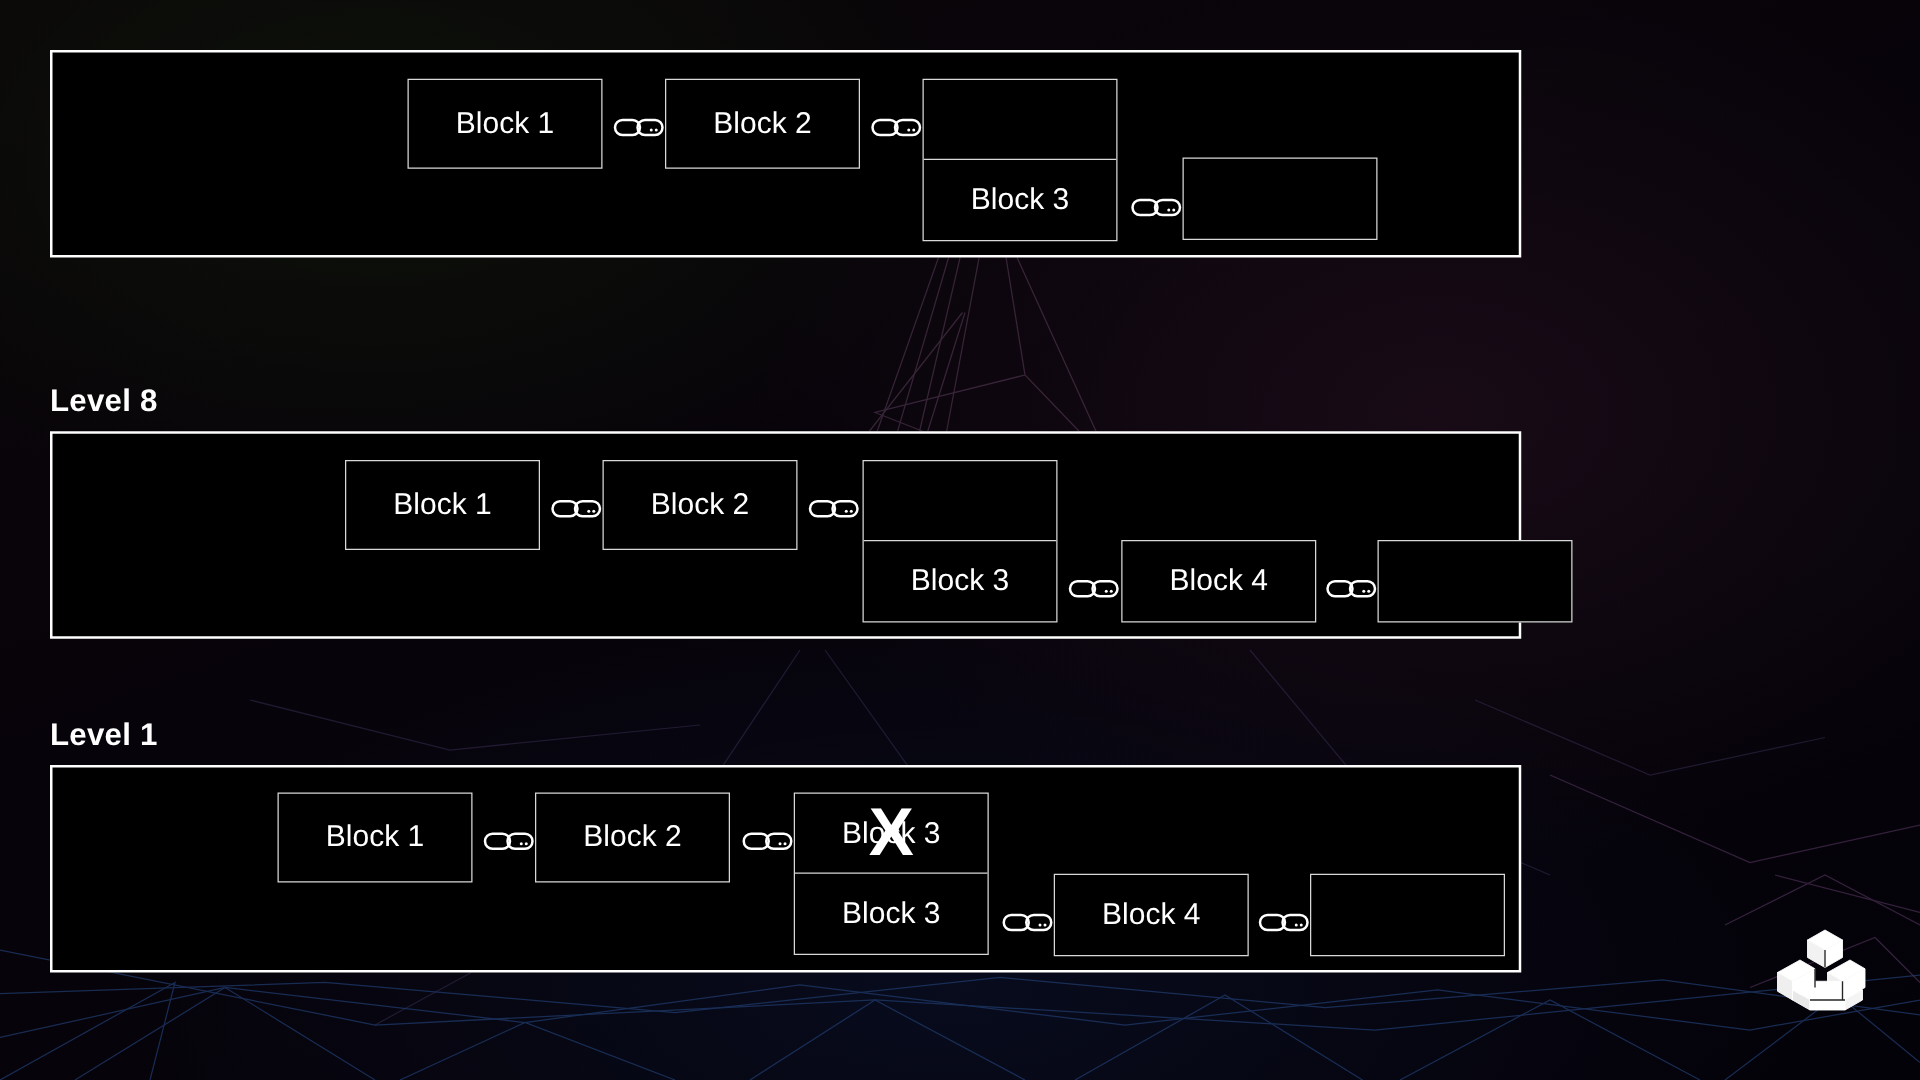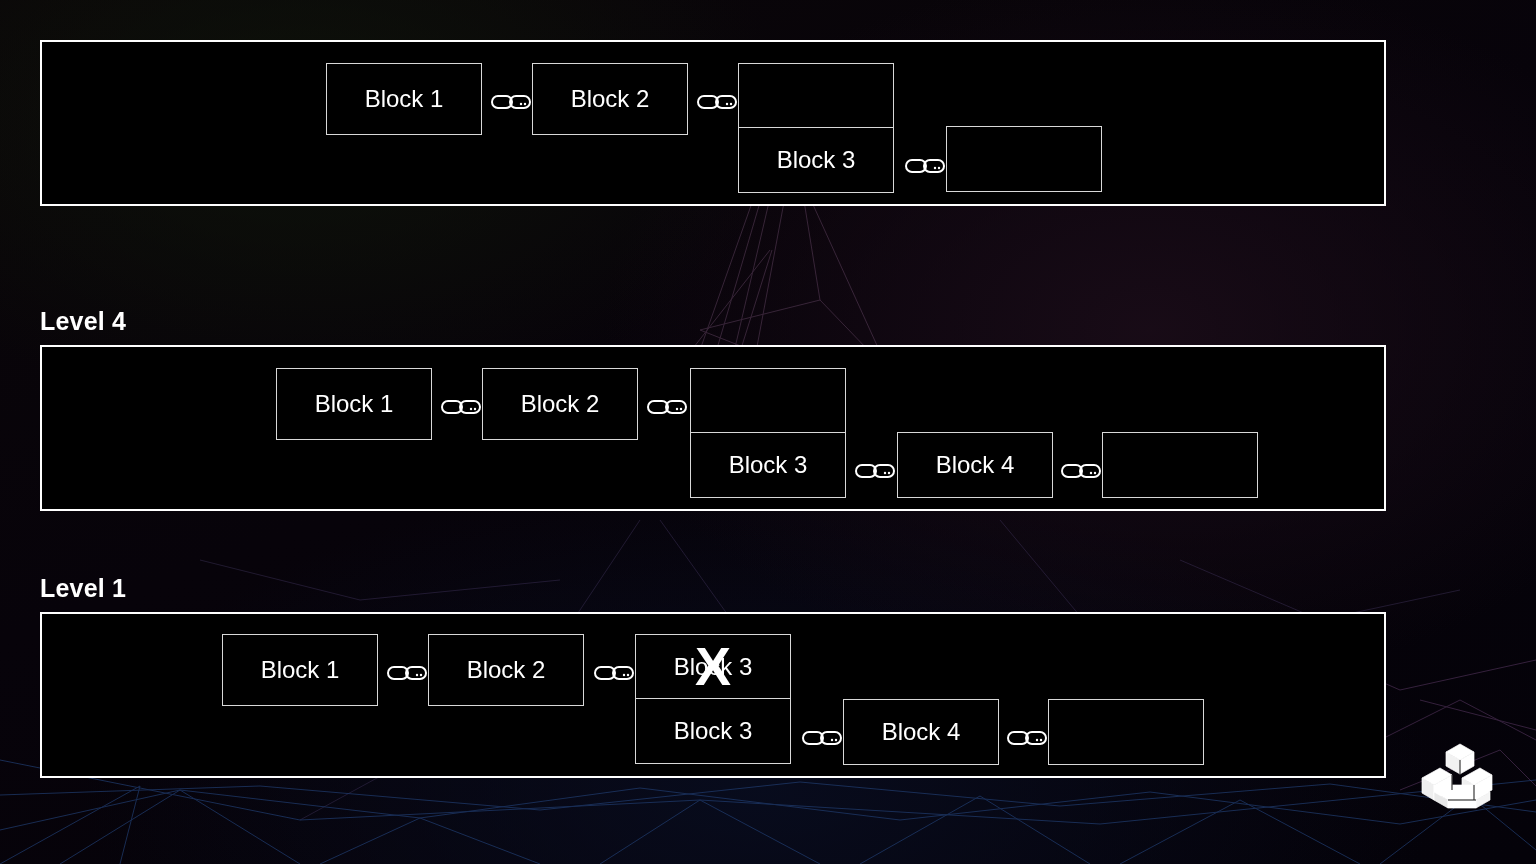--- a/index.html
+++ b/index.html
@@ -40,7 +40,7 @@
     position:relative;
     border:2px solid #ffffff;
     background:#000000;
-    width:1346px;
+    width:1177px;
     padding-left:36px;
   }
   .inner {

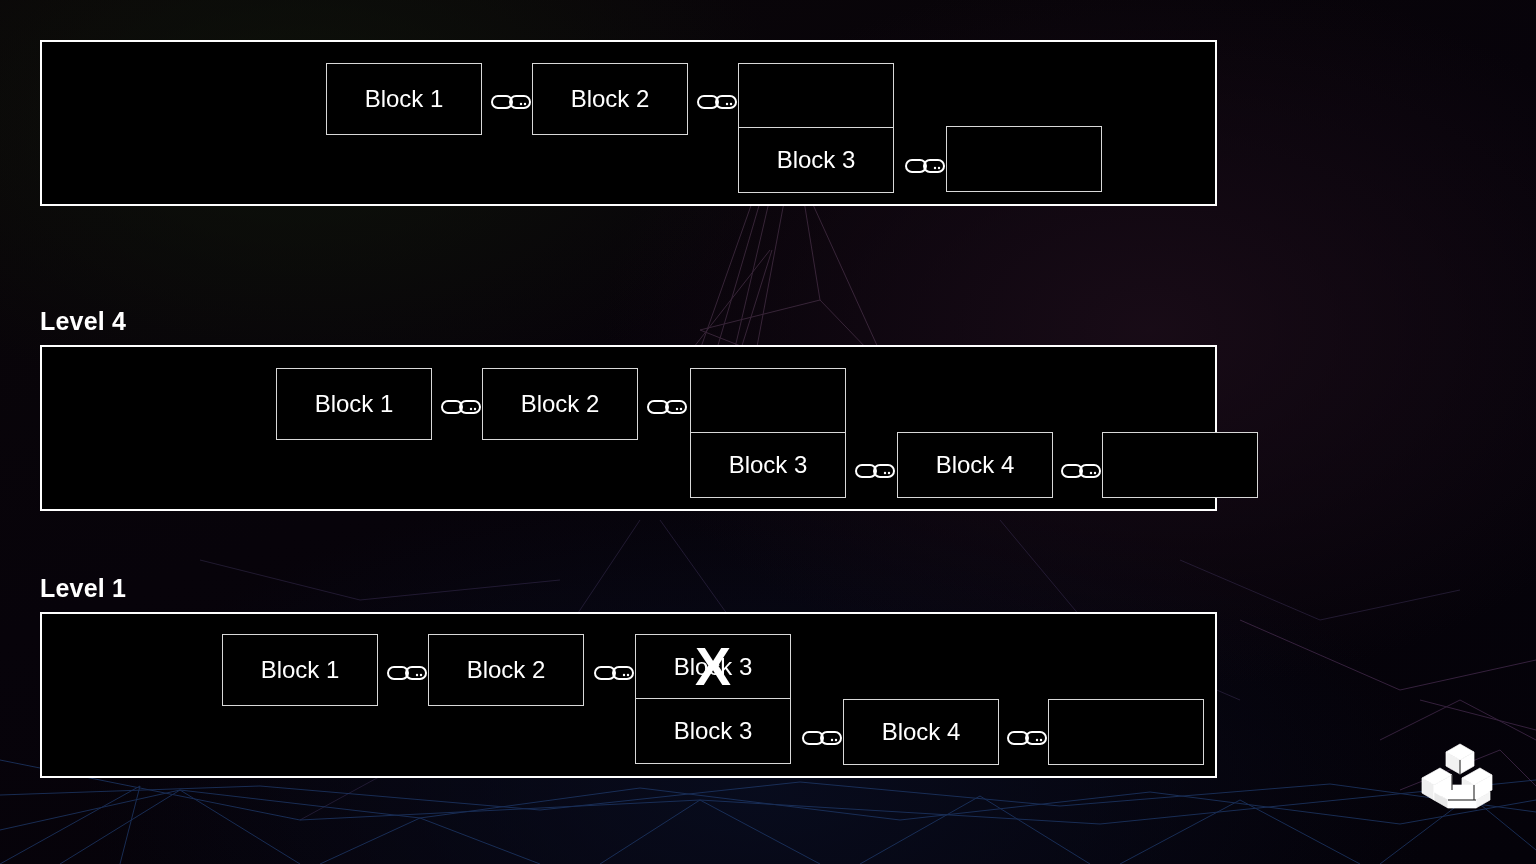--- a/index.html
+++ b/index.html
@@ -190,7 +190,7 @@
   </div>
 
   <div class="level" style="top:307px;">
-    <div class="level-title">Level 4</div>
+    <div class="level-title">Level 8</div>
     <div class="chain-row" style="height:166px;">
       <div class="inner">
         <div class="blk" style="left:234px;top:21px;width:156px;height:72px;">

